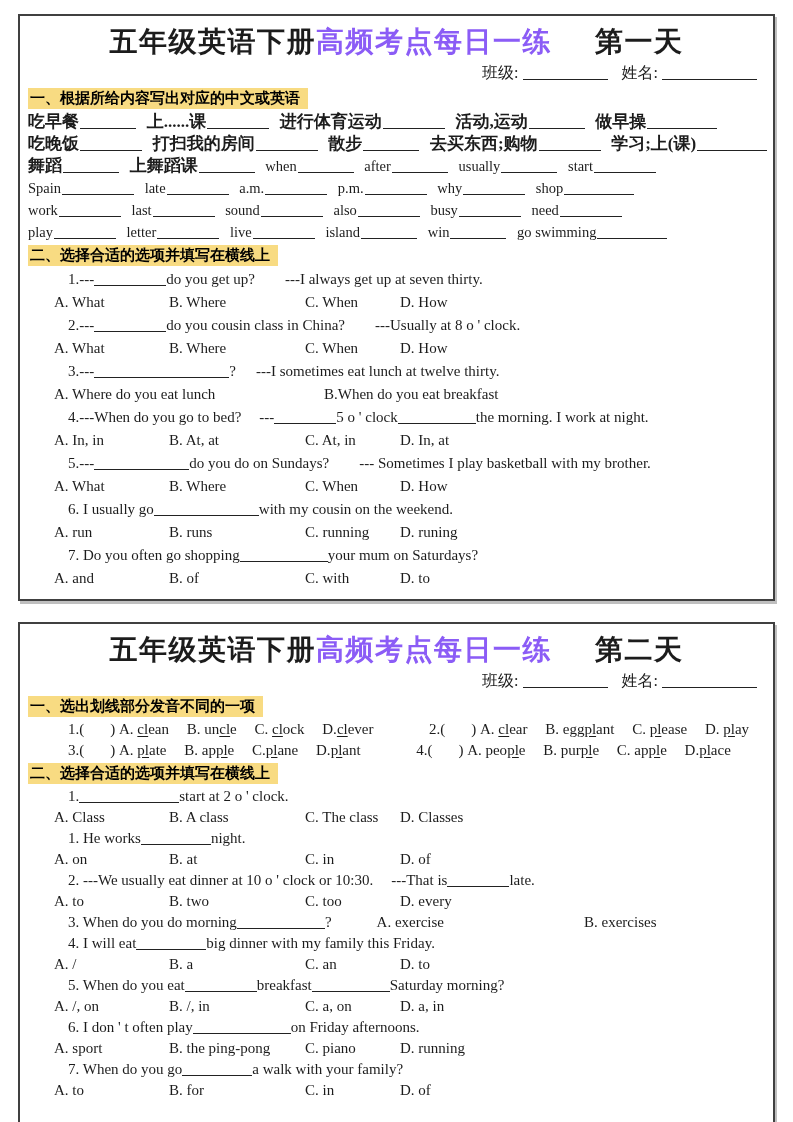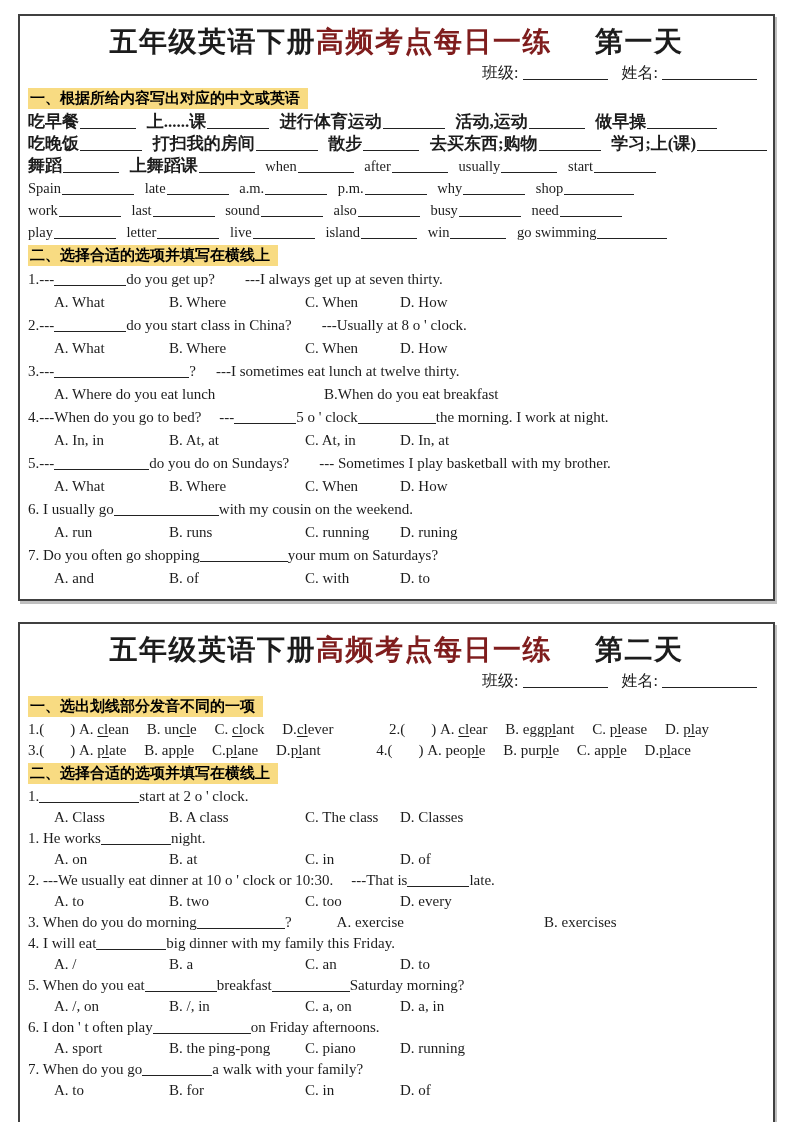--- a/index.html
+++ b/index.html
@@ -11,7 +11,7 @@
   .page-2{top:622px;height:508px;}
   .ptitle{text-align:center;font-size:28px;font-weight:700;letter-spacing:1.5px;
           line-height:36px;white-space:nowrap;}
-  .ptitle .red{color:#7f1d1d;}
+  .ptitle .red{color:#8b5cf6;}
   .ptitle .day{margin-left:43px;}
   .idline{text-align:right;font-size:16px;padding-right:8px;height:26px;line-height:26px;white-space:nowrap;}
   .idline .lbl{margin-left:10px;}

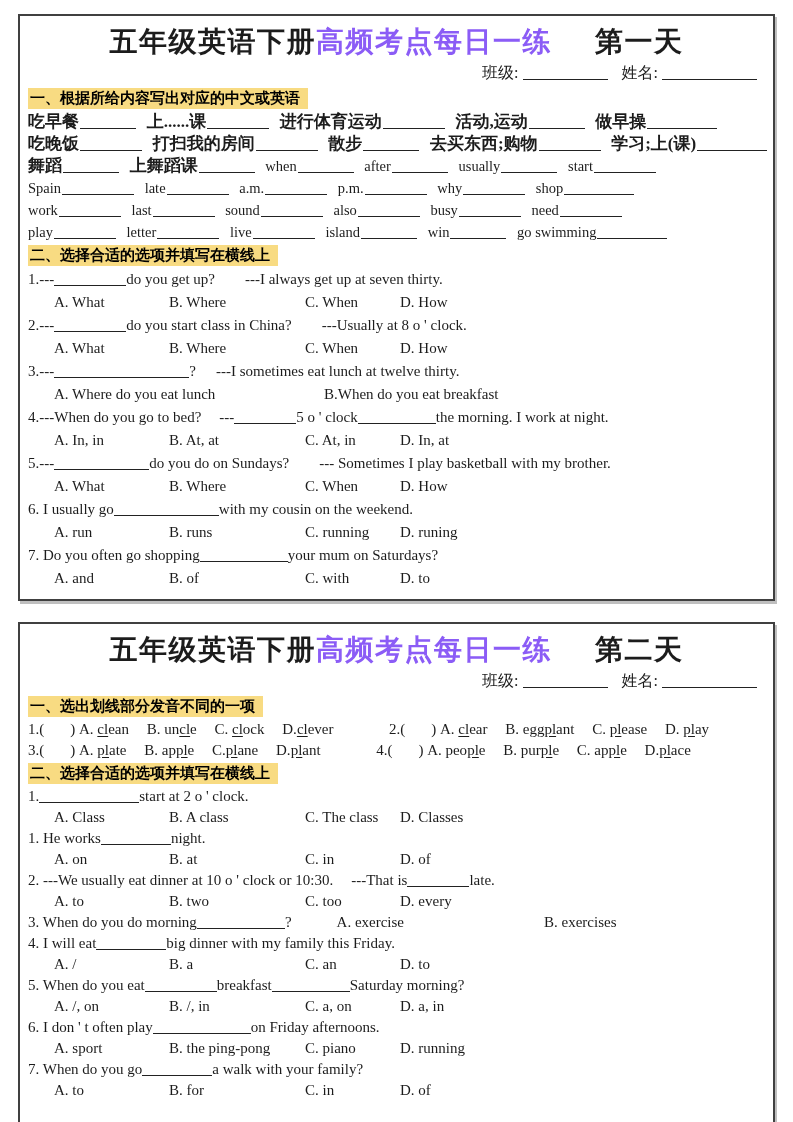--- a/index.html
+++ b/index.html
@@ -21,7 +21,7 @@
   .vrow .zh{font-weight:700;font-size:17px;}
   .blank{display:inline-block;border-bottom:1.5px solid #222;height:13px;vertical-align:-2px;}
   .vb{width:56px;margin-right:7px;margin-left:1px;}
-  .q{font-size:15px;line-height:23px;white-space:nowrap;}
+  .q{font-size:15px;line-height:23px;white-space:nowrap;margin-left:40px;}
   .page-2 .q{line-height:21px;}
   .opts{margin-left:26px;}
   .o{display:inline-block;}

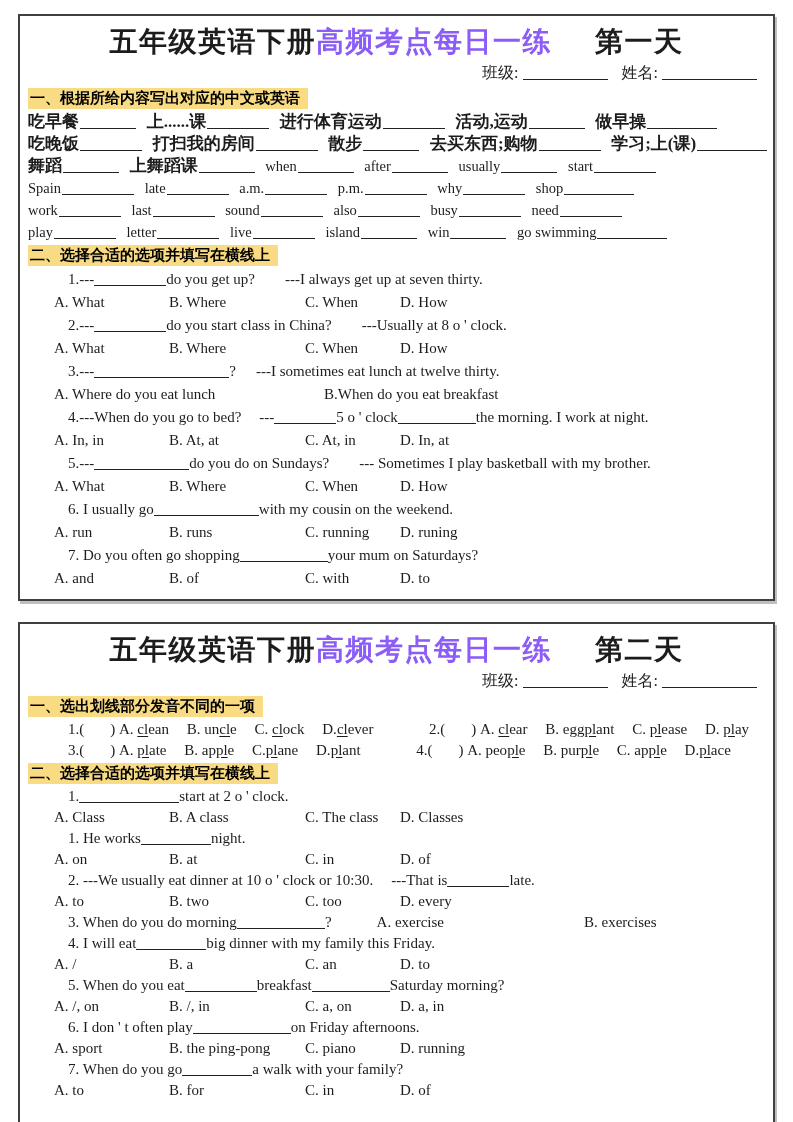--- a/index.html
+++ b/index.html
@@ -116,7 +116,7 @@
     </div>
 
     <div class="q">
-      <span>2.---</span><span class="blank w72"></span><span>do you start class in China?</span><span class="g30"></span><span>---Usually at 8 o ' clock.</span>
+      <span>2.---</span><span class="blank w72"></span><span>do you cousin class in China?</span><span class="g30"></span><span>---Usually at 8 o ' clock.</span>
     </div>
     <div class="q opts">
       <span class="o o1">A. What</span><span class="o o2">B. Where</span><span class="o o3">C. When</span><span class="o">D. How</span>

